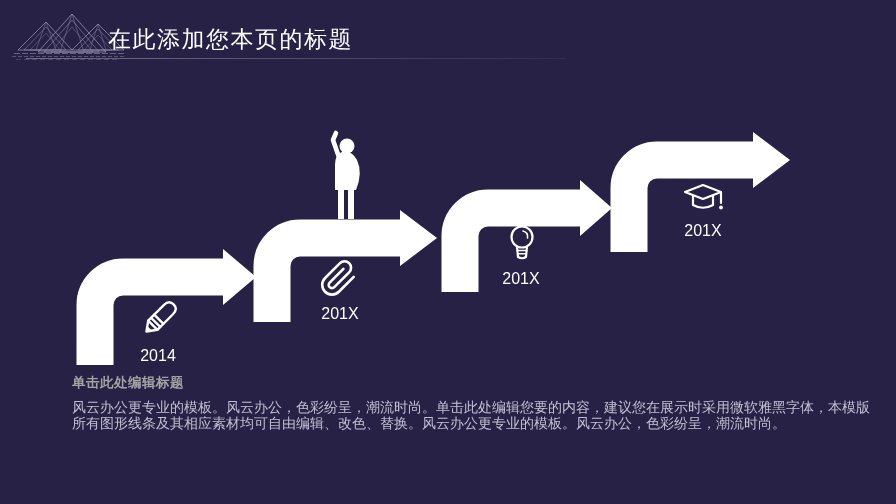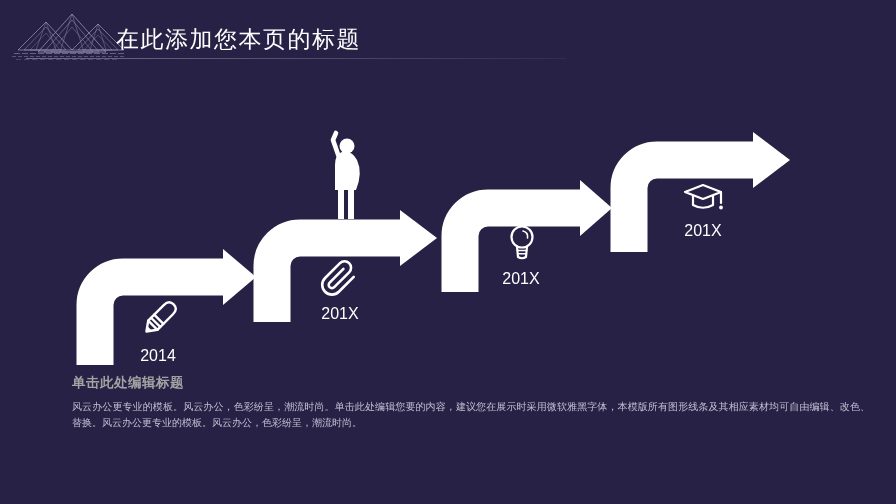--- a/index.html
+++ b/index.html
@@ -15,7 +15,7 @@
   }
   .logo{position:absolute;left:10px;top:6px;width:118px;height:56px;}
   .slide-title{
-    position:absolute;left:116px;top:24px;
+    position:absolute;left:108px;top:24px;
     font-family:"Liberation Serif","DejaVu Serif",serif;
     font-size:23px;color:#ffffff;letter-spacing:1.5px;
     white-space:nowrap;

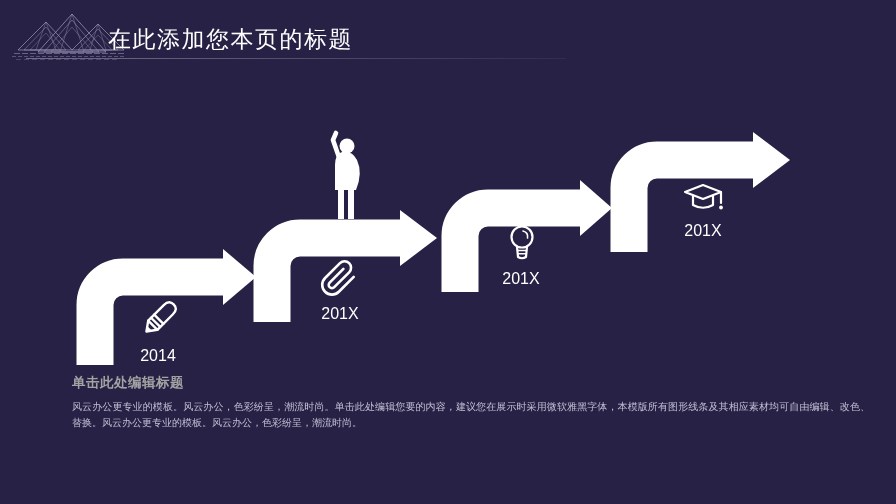--- a/index.html
+++ b/index.html
@@ -32,7 +32,7 @@
   }
   .footer-body{
     position:absolute;left:72px;top:399px;width:798px;
-    font-size:10px;line-height:16px;color:#c3bfd4;
+    font-size:14px;line-height:16px;color:#c3bfd4;
     text-align:justify;
   }
   svg text{

